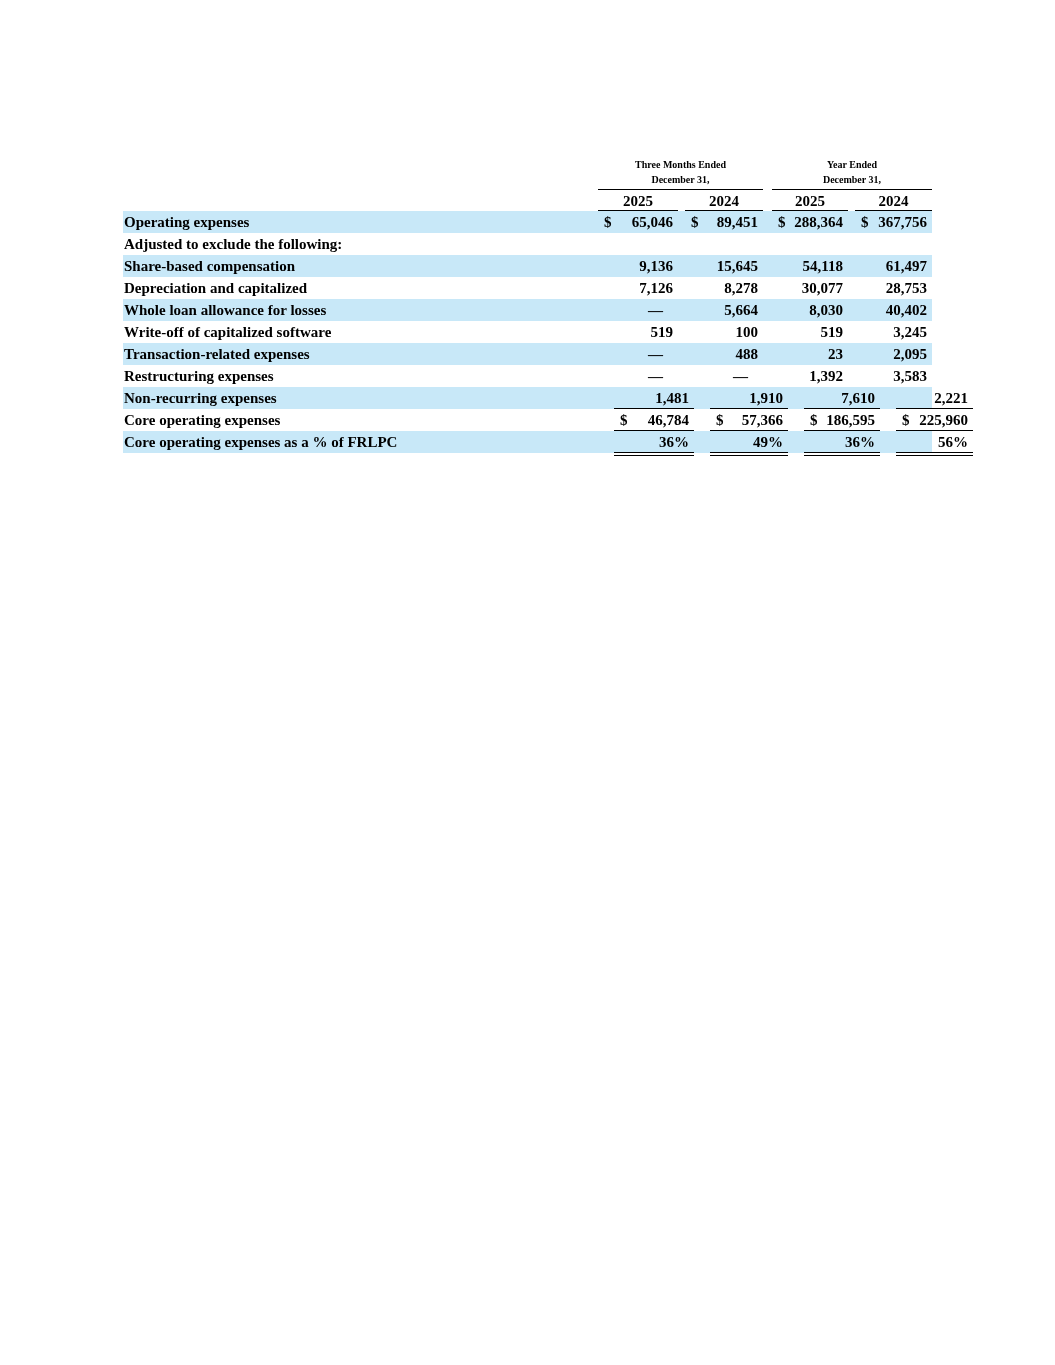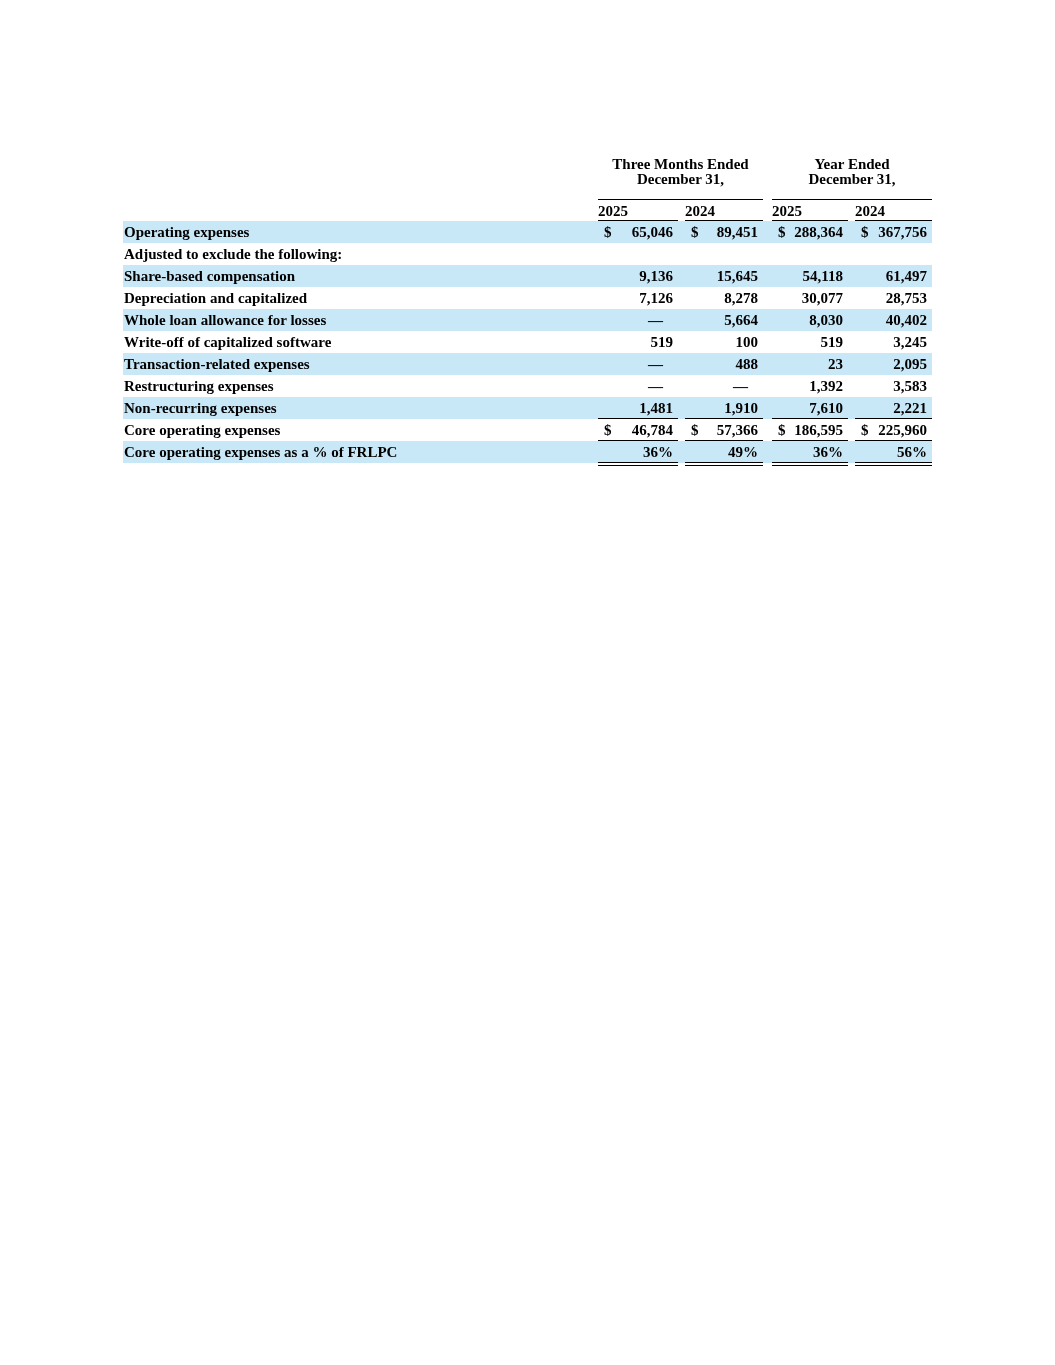--- a/index.html
+++ b/index.html
@@ -28,10 +28,10 @@
   .group {
     text-align: center;
     font-weight: bold;
-    font-size: 15px;
+    font-size: 10px;
     line-height: 15px;
     border-bottom: 1.5px solid #000;
-    padding-bottom: 12px;
+    padding-bottom: 2px;
     box-sizing: border-box;
   }
   .g1 { width: 165px; }

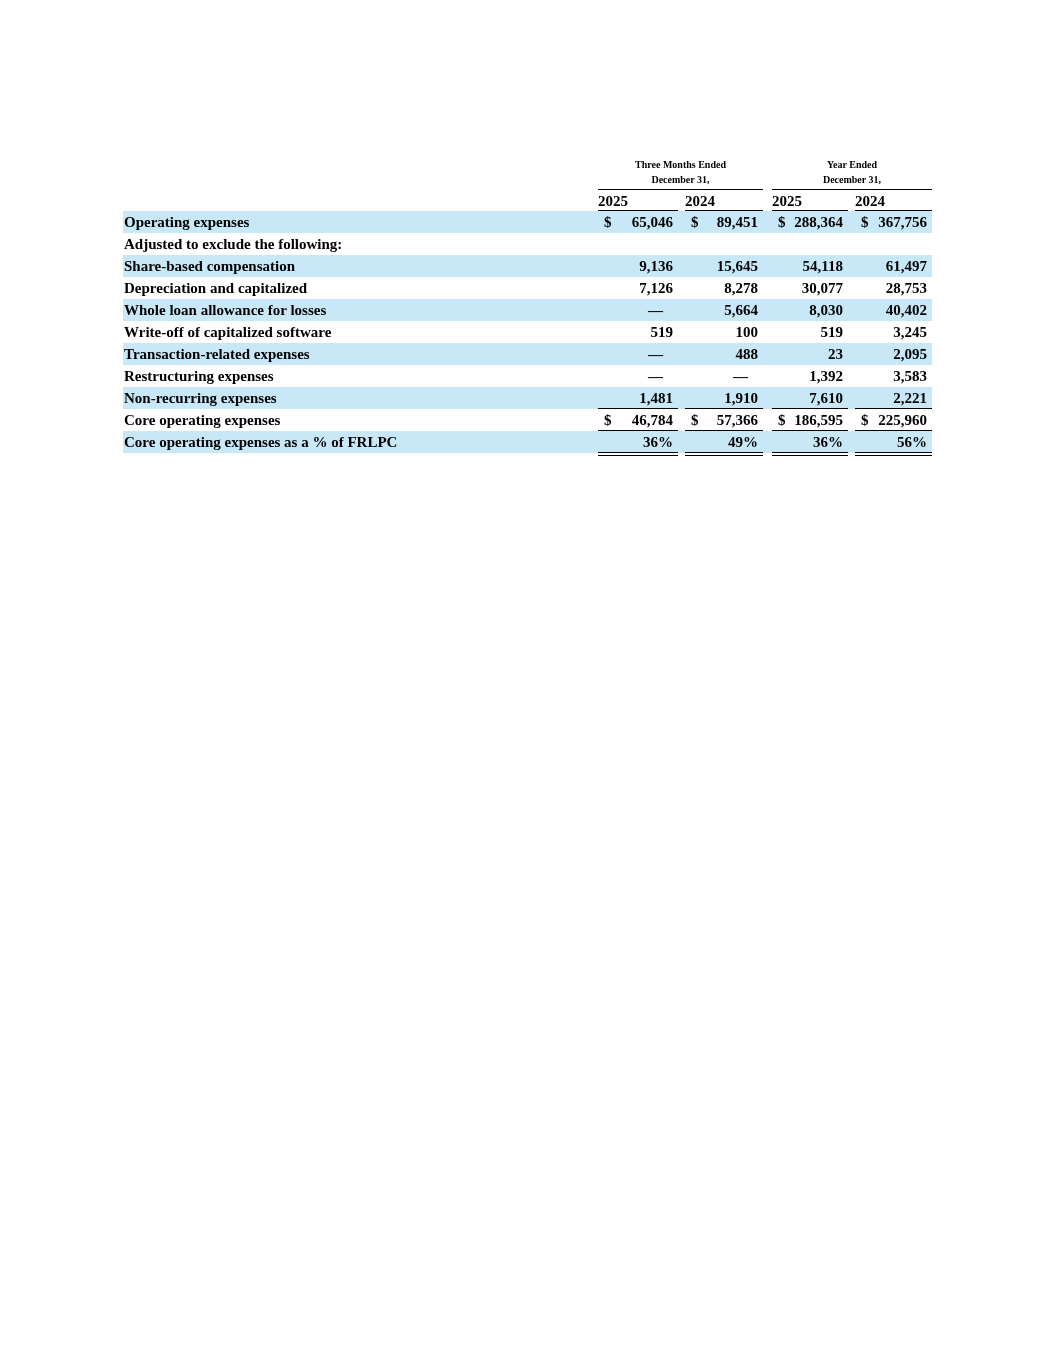--- a/index.html
+++ b/index.html
@@ -42,7 +42,7 @@
   .ycell {
     font-weight: bold;
     font-size: 15px;
-    text-align: left;
+    text-align: center;
     height: 19px;
     line-height: 19px;
     border-bottom: 1.5px solid #000;

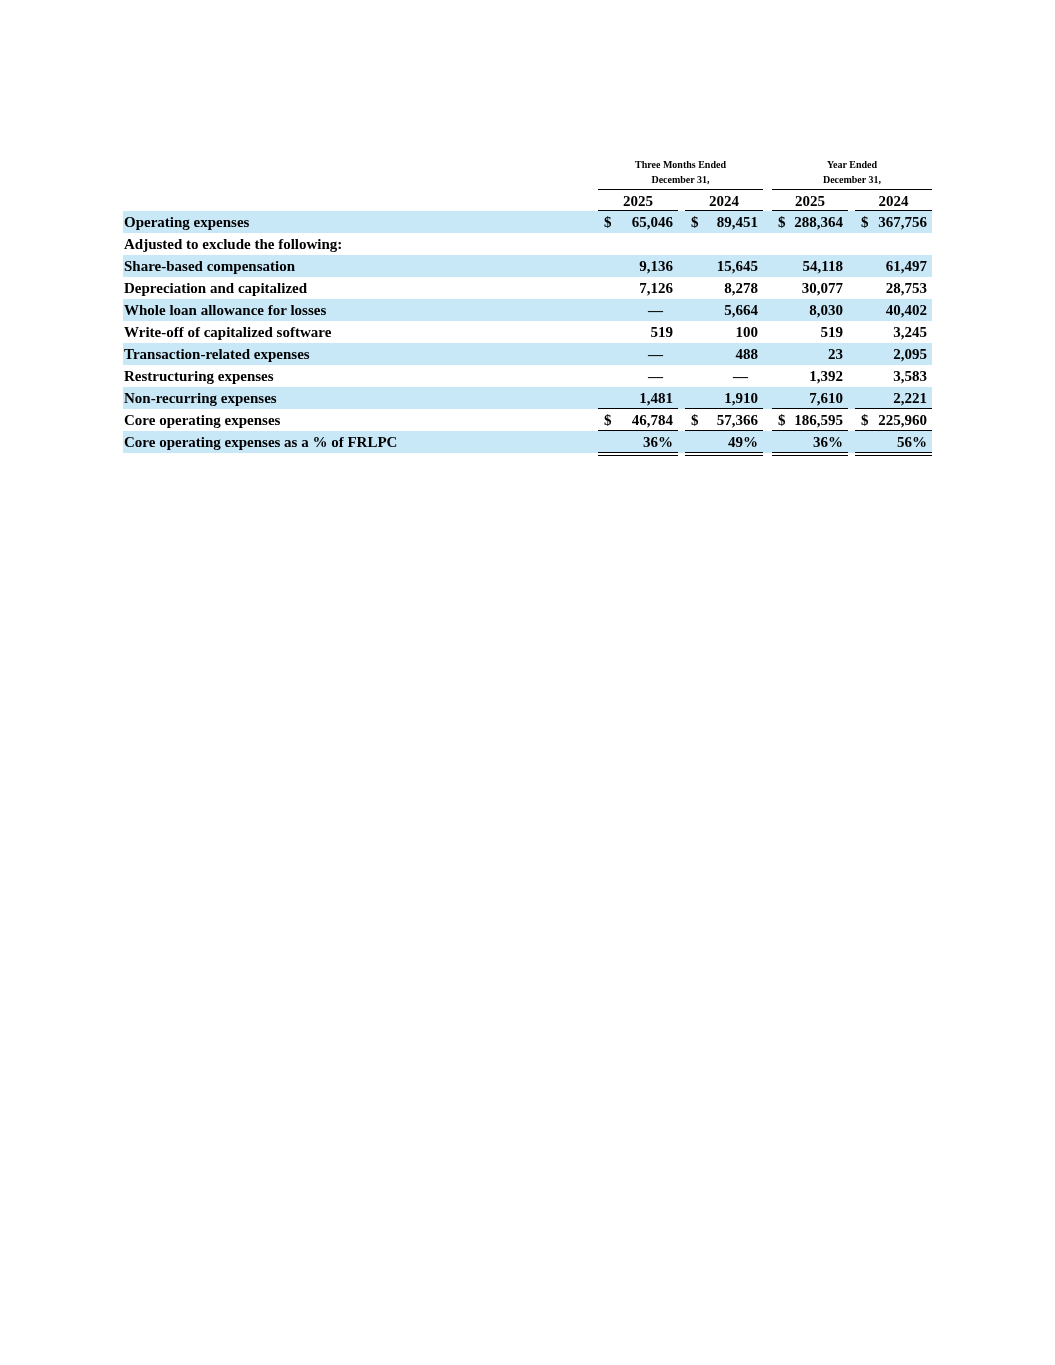--- a/index.html
+++ b/index.html
@@ -83,7 +83,7 @@
   .cell .val { flex: 1; text-align: right; }
   .cell .val.dash { padding-right: 10px; }
   .cell .suf { width: 15px; text-align: right; }
-  .cell.rule { border-bottom: 1.5px solid #000; }
+  .cell.rule { border-bottom: 1.5px solid #000; margin-left: 16px; }
   .row.spacer { height: 3px; line-height: 3px; }
   .row.spacer .cell { padding: 0; }
 </style>

